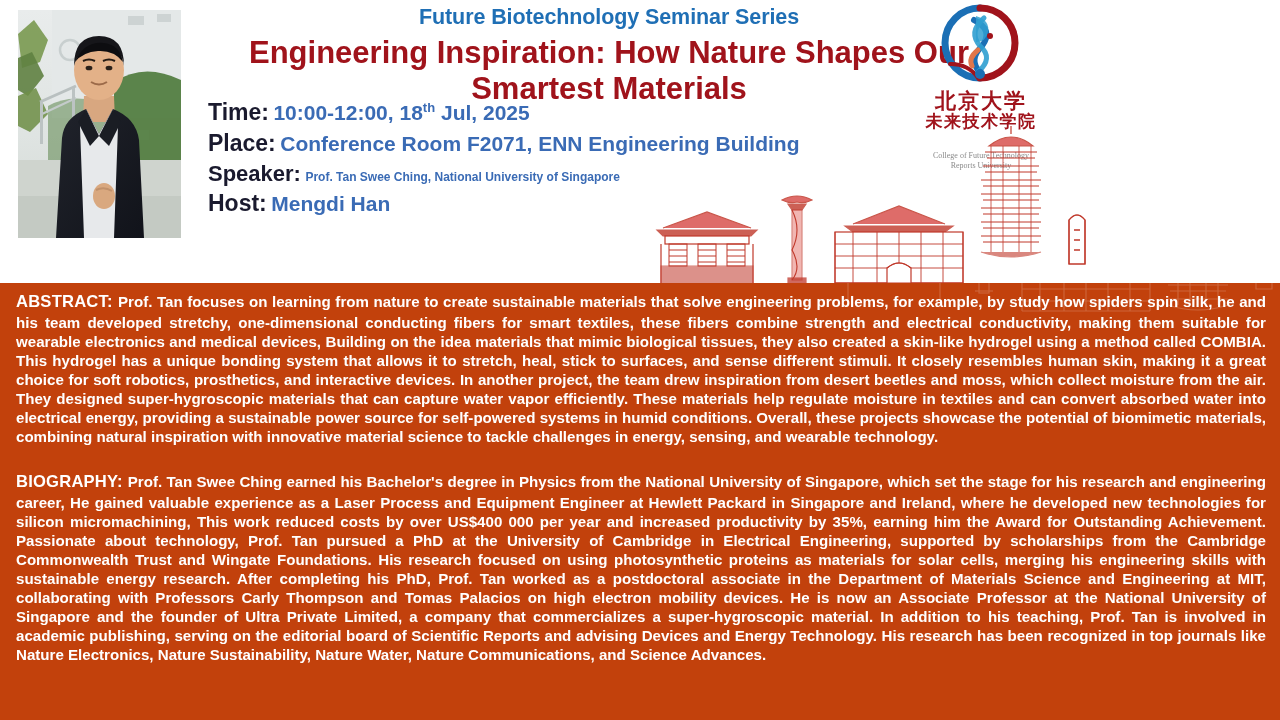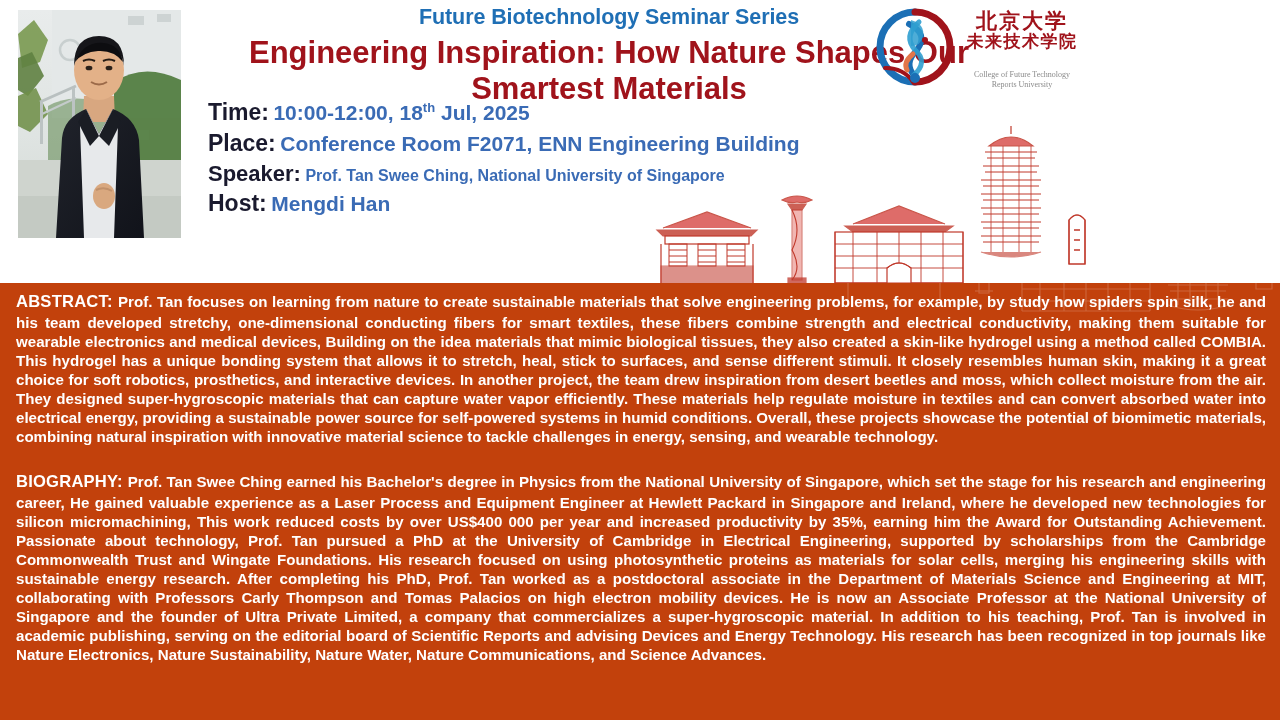--- a/index.html
+++ b/index.html
@@ -107,6 +107,7 @@
     height: 96px;
     display: flex;
     align-items: center;
+    flex-direction: column;
   }
   .logo-mark { width: 84px; height: 88px; flex: none; }
   .logo-text { margin-left: 2px; width: 126px; text-align: center; }

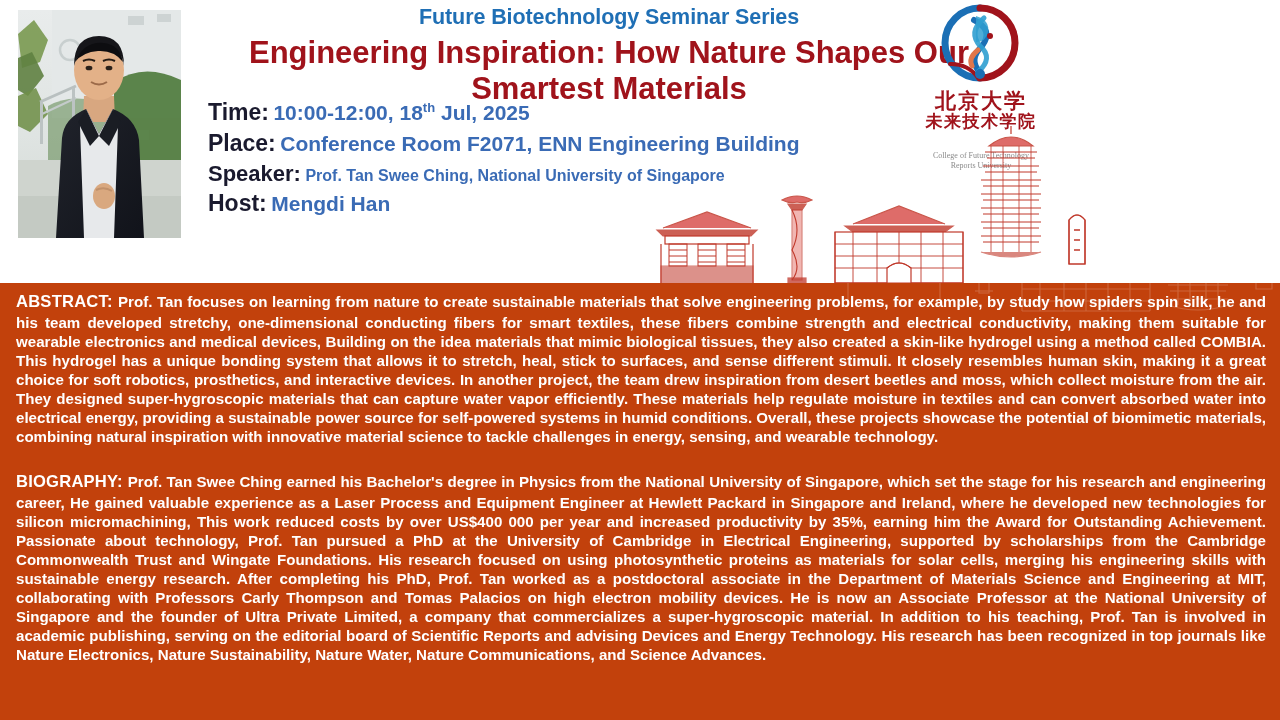--- a/index.html
+++ b/index.html
@@ -95,7 +95,7 @@
     font-size: 21px;
   }
   .info-row.tight .info-label { font-size: 22px; }
-  .info-row.tight .info-value { font-size: 16px; }
+  .info-row.tight .info-value { font-size: 12px; }
   sup.ord { font-size: 0.62em; vertical-align: super; }
 
   

